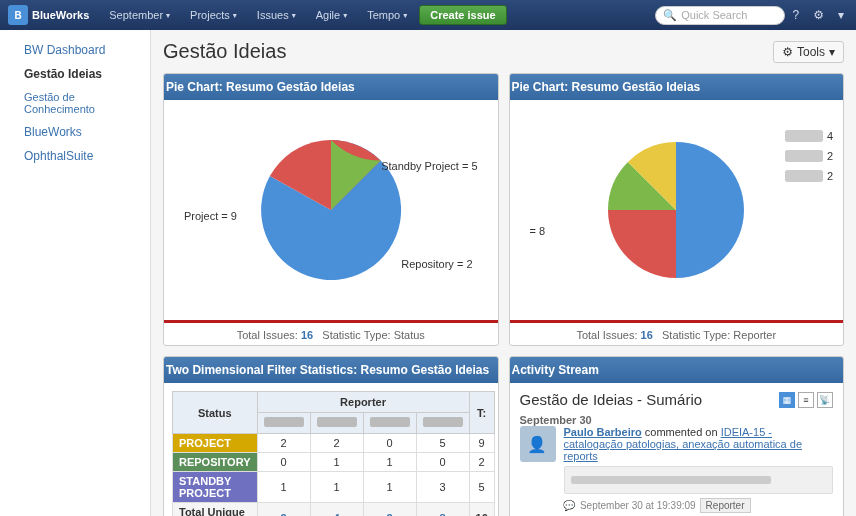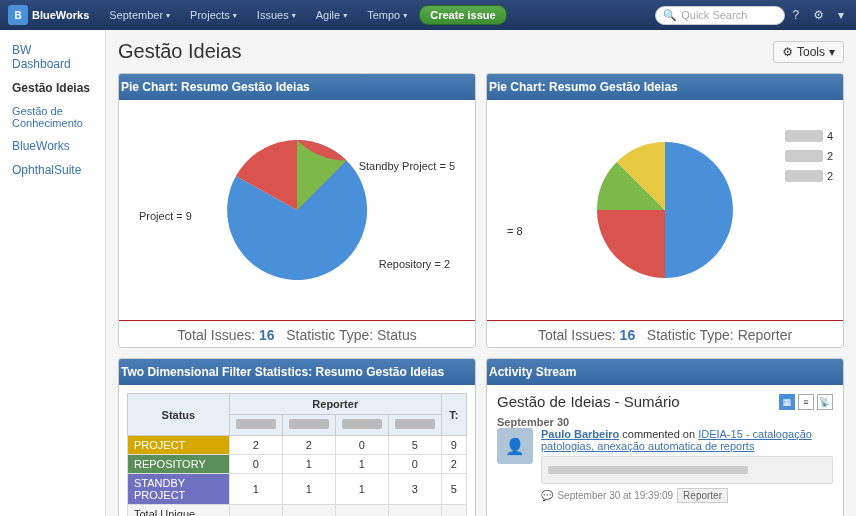--- a/index.html
+++ b/index.html
@@ -43,7 +43,7 @@
       background: linear-gradient(to bottom, #5aab4d, #3d8c31);
       color: white;
       border: 1px solid #2d6b22;
-      border-radius: 9px;
+      border-radius: 3px;
       padding: 3px 10px;
       font-size: 11px;
       cursor: pointer;

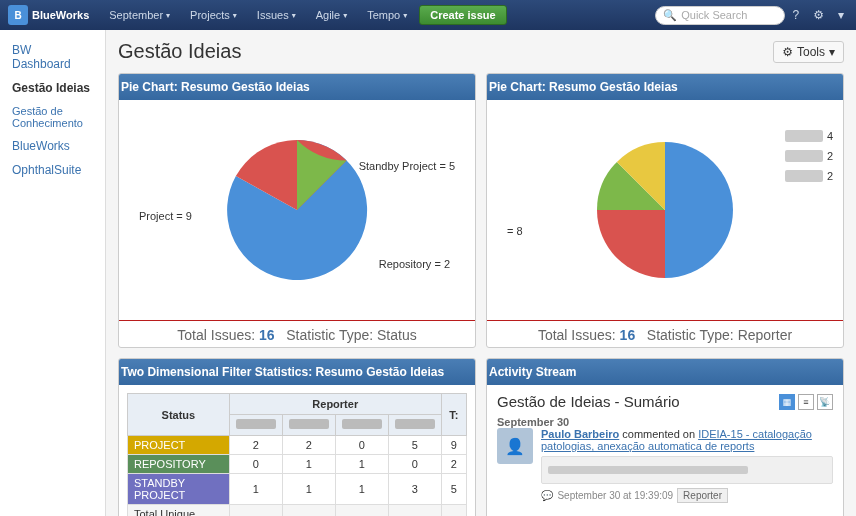--- a/index.html
+++ b/index.html
@@ -68,10 +68,10 @@
 
     
     .sidebar {
-      width: 106px;
+      width: 151px;
       background: white;
       border-right: 1px solid #ddd;
-      padding: 8px 0;
+      padding: 8px 12px;
       flex-shrink: 0;
     }
     .sidebar-item {

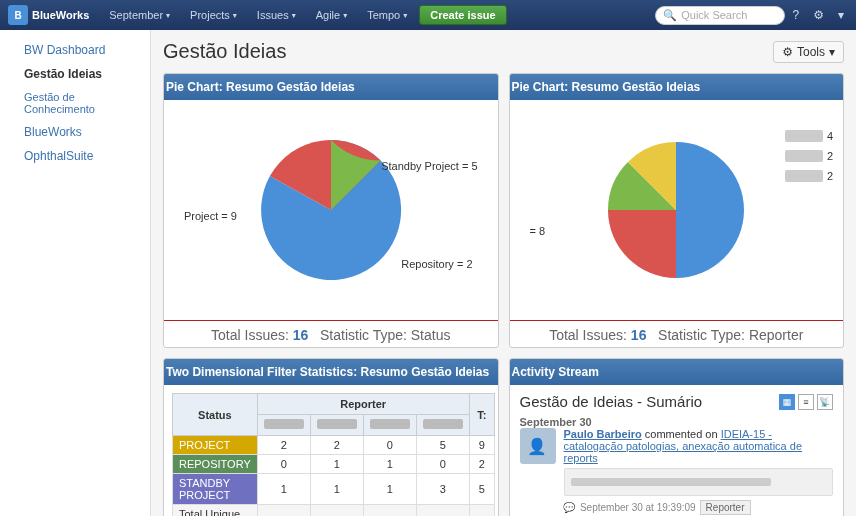--- a/index.html
+++ b/index.html
@@ -143,10 +143,10 @@
     }
     .panel-footer {
       text-align: center;
-      font-size: 14px;
+      font-size: 11px;
       color: #666;
       padding: 6px 0 4px;
-      border-top: 1px solid #b91c1c;
+      border-top: 3px solid #b91c1c;
     }
     .panel-footer a { color: #3b73af; text-decoration: none; font-weight: bold; }
 

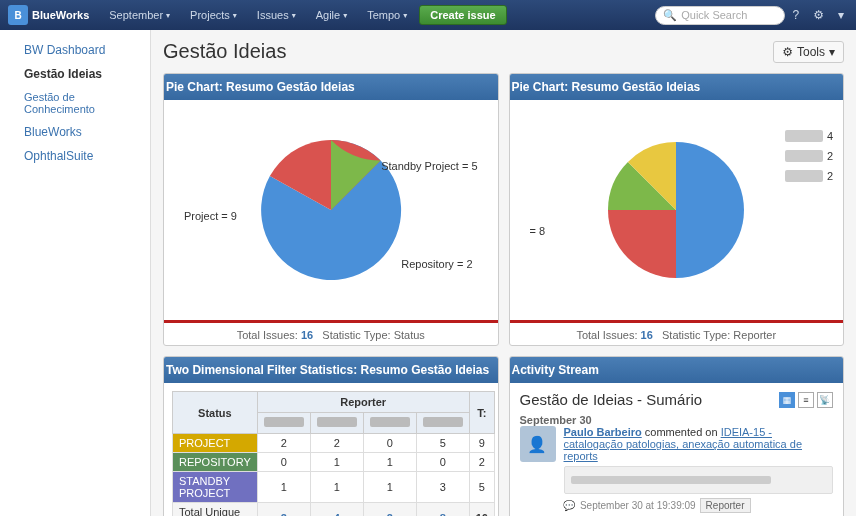--- a/index.html
+++ b/index.html
@@ -178,7 +178,7 @@
     }
     .stat-table .row-label {
       text-align: left;
-      font-weight: normal;
+      font-weight: bold;
     }
     .status-project { background: #d4a800; color: white; }
     .status-repository { background: #5a8f5a; color: white; }

